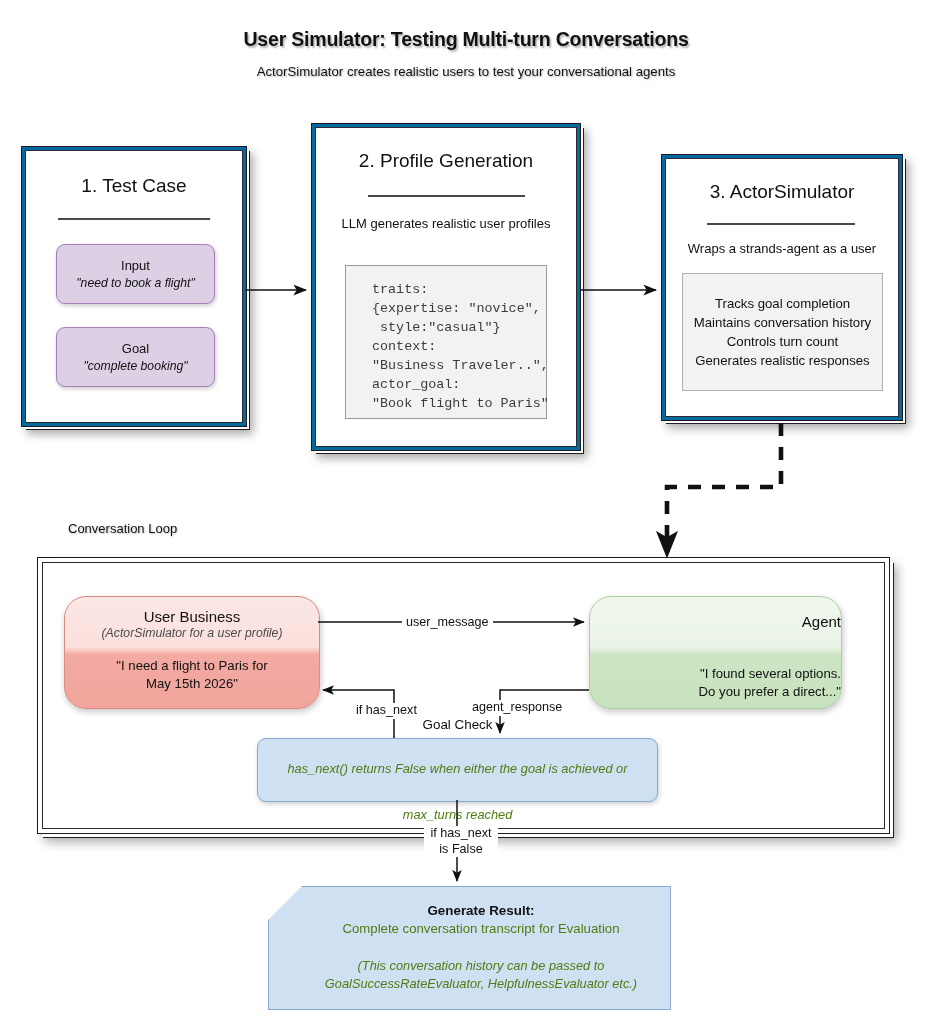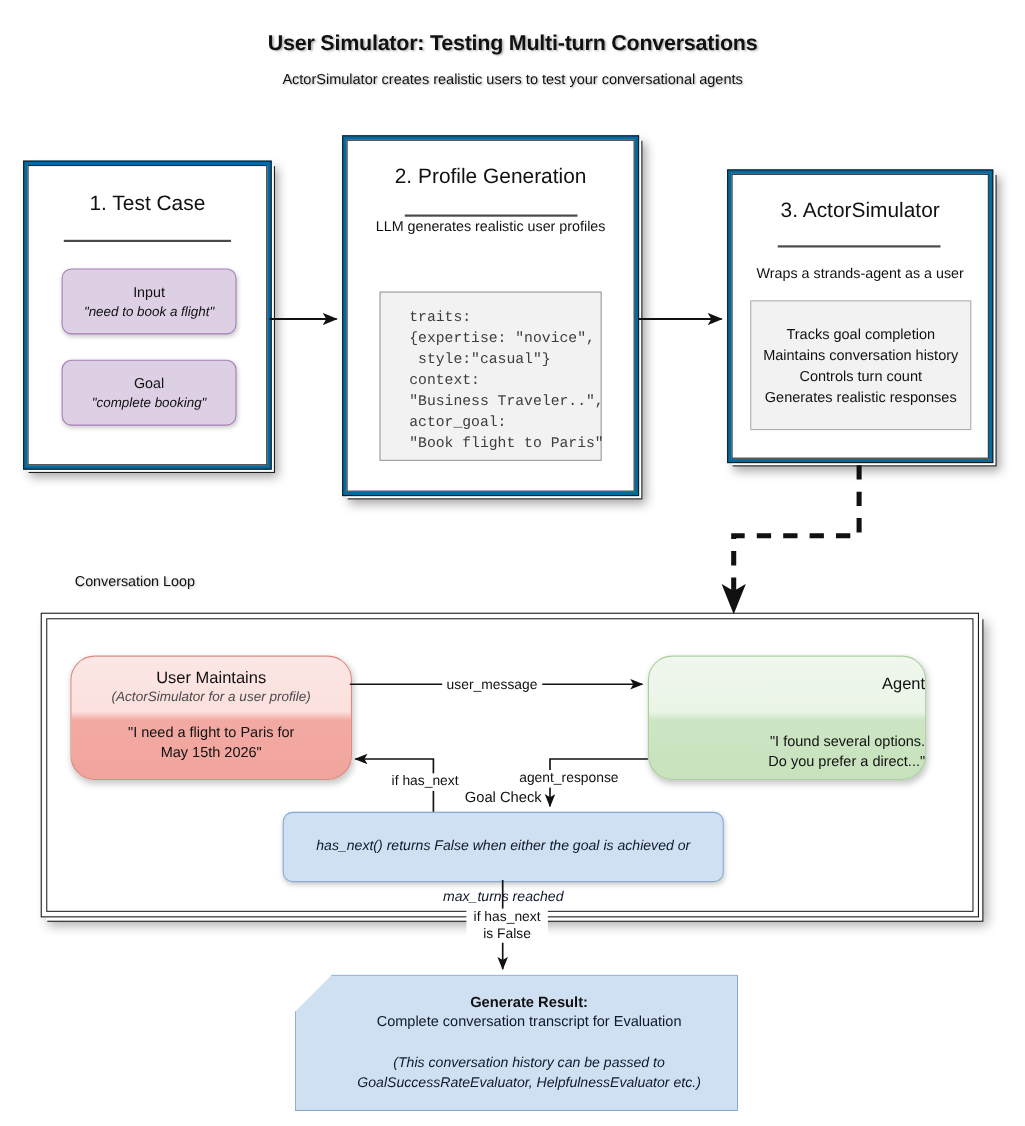--- a/index.html
+++ b/index.html
@@ -150,7 +150,7 @@
   <div class="card-body">
     <div class="card-title" style="top:26px;">2. Profile Generation</div>
     <div class="card-rule" style="left:56px;top:71px;width:157px;"></div>
-    <div class="card-sub" style="top:74px;">LLM generates realistic user profiles</div>
+    <div class="card-sub" style="top:92px;">LLM generates realistic user profiles</div>
     <div class="codebox" style="left:33px;top:141px;width:202px;height:154px;">traits:
 {expertise: "novice",
  style:"casual"}

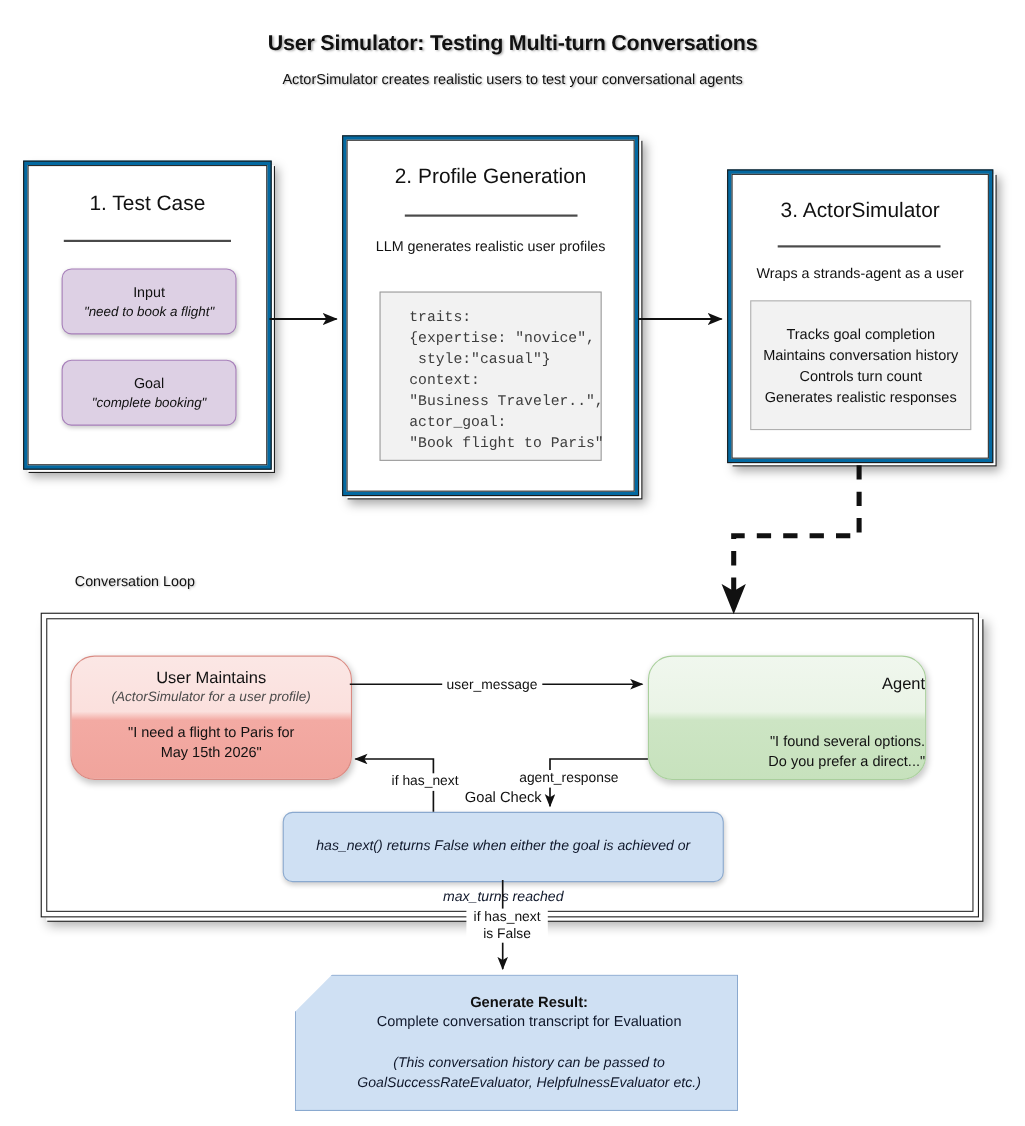--- a/index.html
+++ b/index.html
@@ -182,7 +182,7 @@
 </div>
 
 <div class="abs actor user" style="left:64px;top:596px;width:254px;height:111px;">
-  <span class="a-name" style="margin-top:11px;">User Maintains</span>
+  <span class="a-name" style="margin-top:11px;">User Business</span>
   <span class="a-role" style="margin-top:1px;">(ActorSimulator for a user profile)</span>
   <span class="a-msg" style="margin-top:17px;">"I need a flight to Paris for</span>
   <span class="a-msg">May 15th 2026"</span>

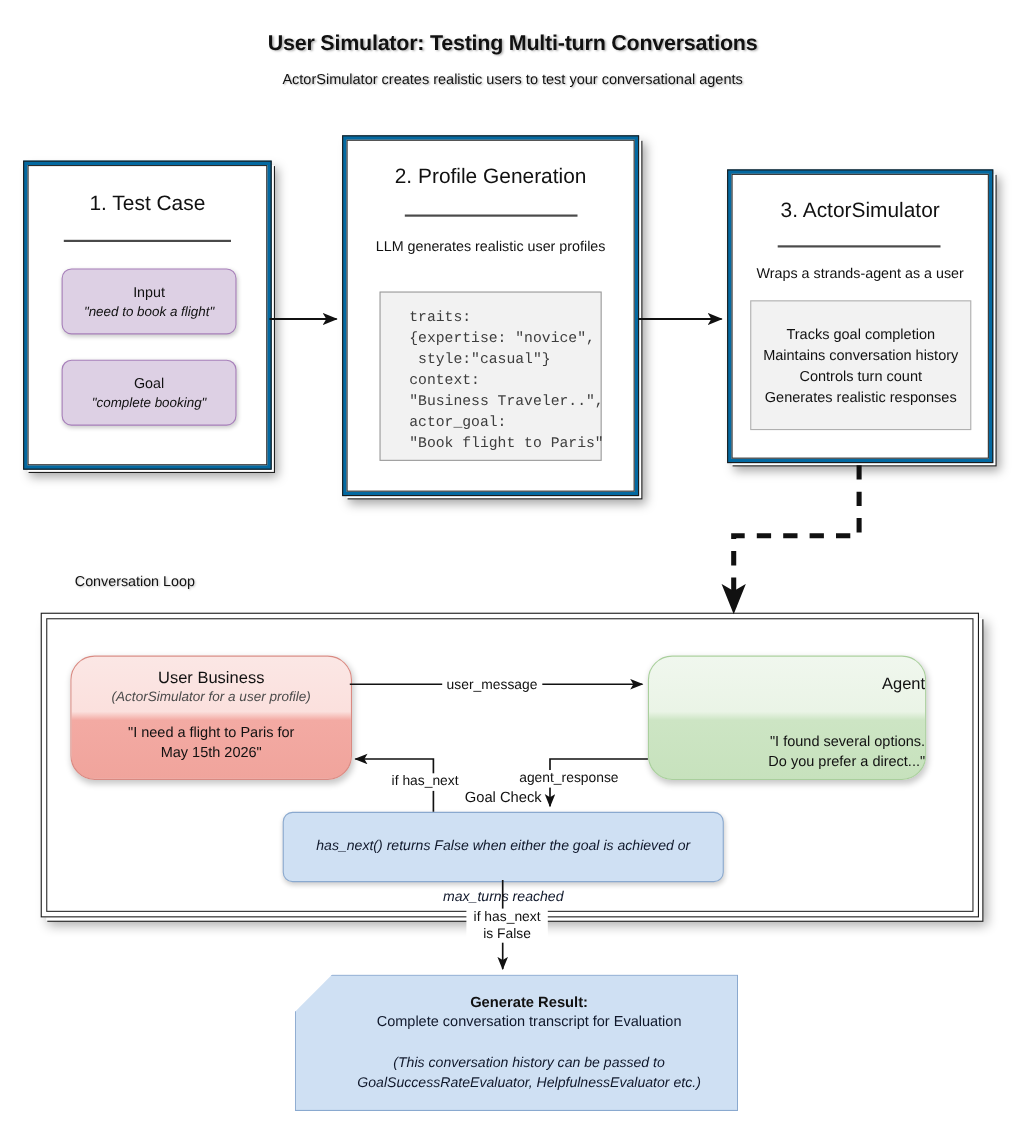--- a/index.html
+++ b/index.html
@@ -102,7 +102,7 @@
   }
   .bb-title{font-size:13.4px;color:#111;}
   .bb-title.b{font-weight:bold;}
-  .bb-line{font-size:12.8px;color:#0f172a;text-align:center;line-height:1.4;}
+  .bb-line{font-size:12.8px;color:#4d7c0f;text-align:center;line-height:1.4;}
   .bb-line.it{font-style:italic;}
 
   #result-box{

